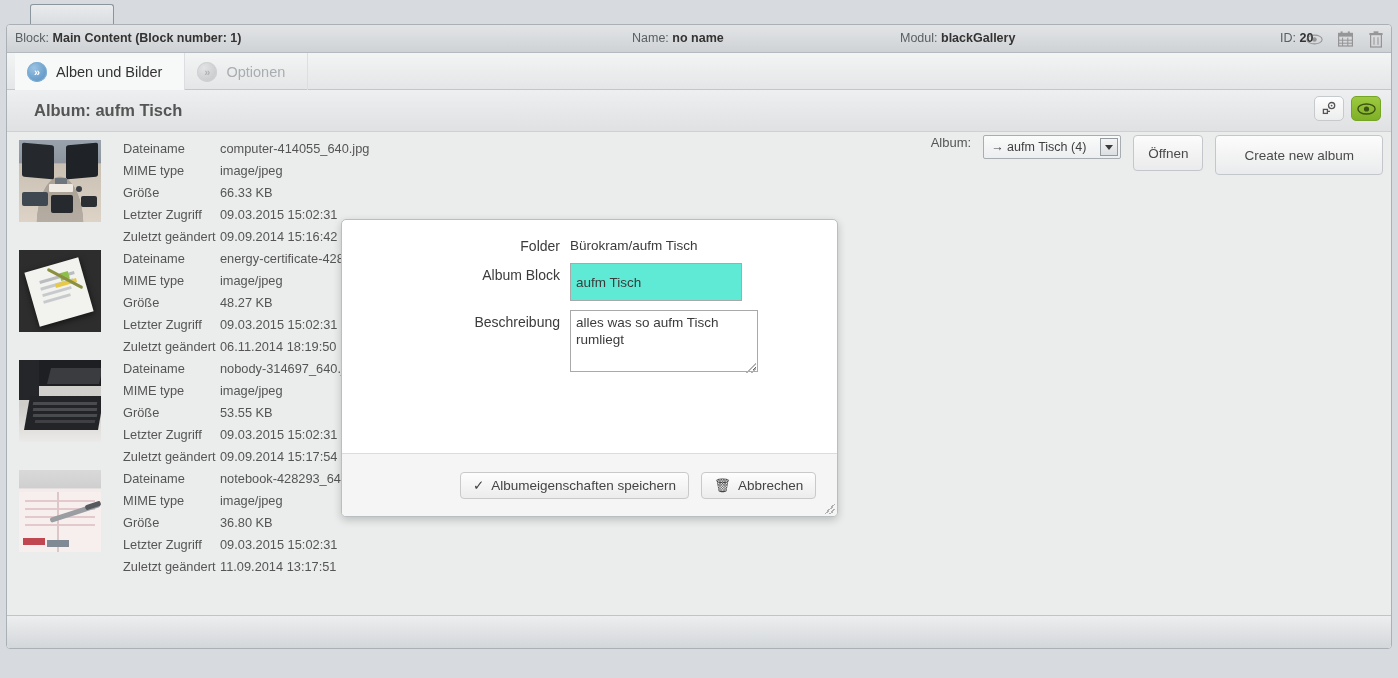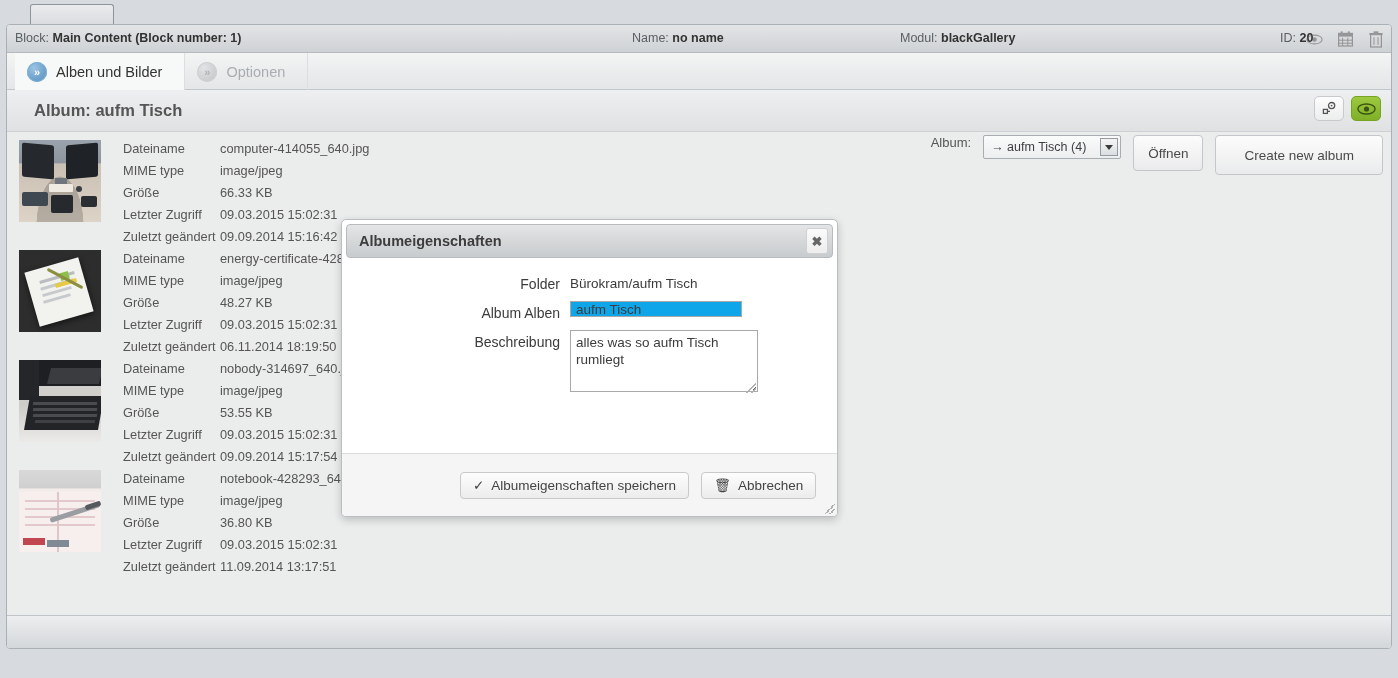--- a/index.html
+++ b/index.html
@@ -556,10 +556,6 @@
       <div id="version">blackGallery Version 0.1</div>
 
       <div id="modal">
-        <div id="modal-head">
-          <div id="modal-title">Albumeigenschaften</div>
-          <div id="modal-close">✖</div>
-        </div>
 
         <div id="modal-body">
           <div class="form-row">

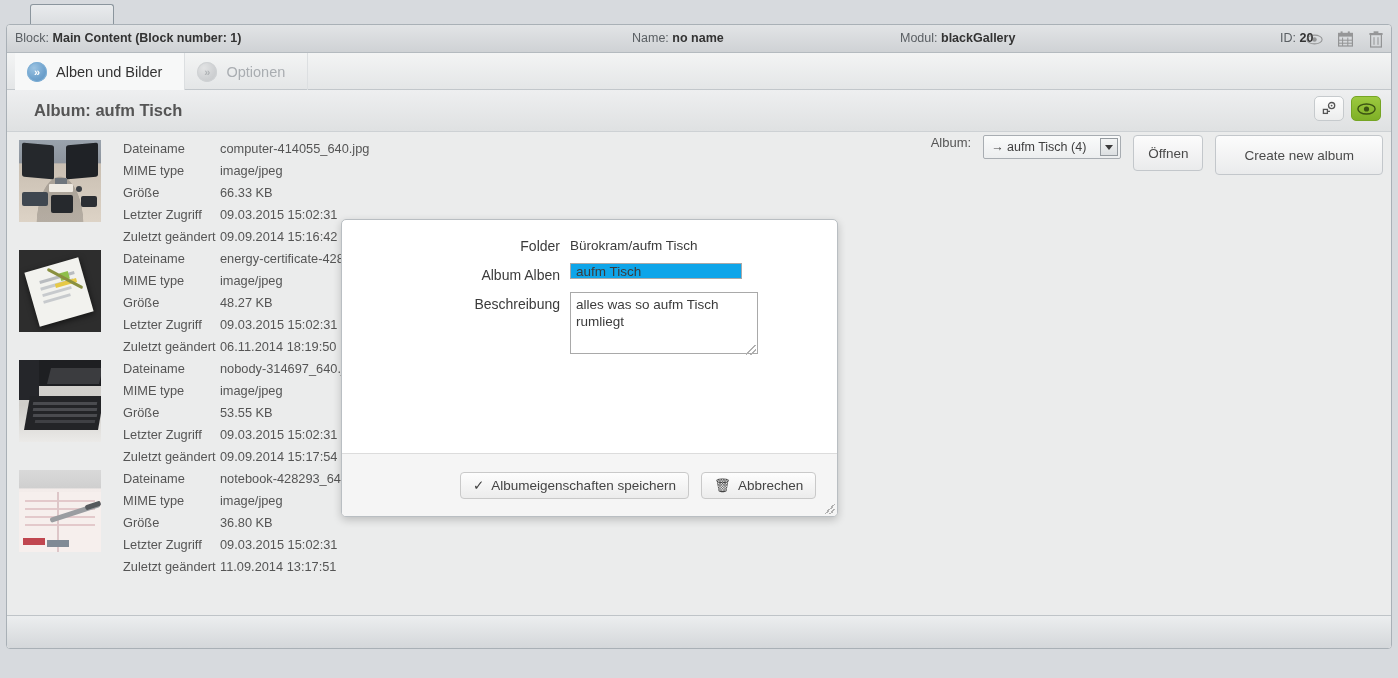--- a/index.html
+++ b/index.html
@@ -564,7 +564,7 @@
           </div>
 
           <div class="form-row">
-            <div class="form-label">Album Alben</div>
+            <div class="form-label">Album Block</div>
             <input class="form-input" type="text" value="aufm Tisch" style="">
           </div>
 

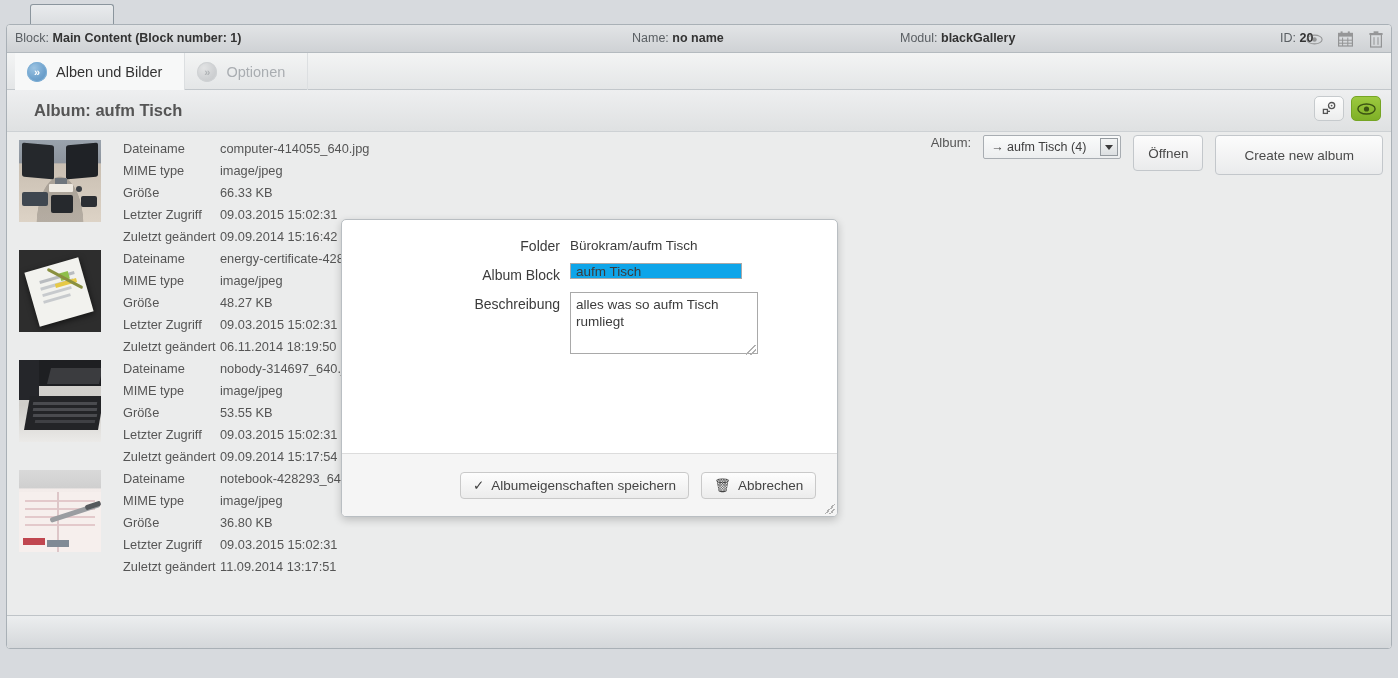--- a/index.html
+++ b/index.html
@@ -257,9 +257,9 @@
   }
   .form-static { font-size: 13.5px; color: #3b3b3b; padding-top: 4px; }
   .form-input {
-    width: 172px; height: 16px;
+    width: 172px; height: 38px;
     border: 1px solid #a9a9a9;
-    background: #0ea5e9;
+    background: #5eead4;
     font-family: "Liberation Sans", sans-serif;
     font-size: 13.5px; color: #3b3b3b;
     padding: 0 5px;

